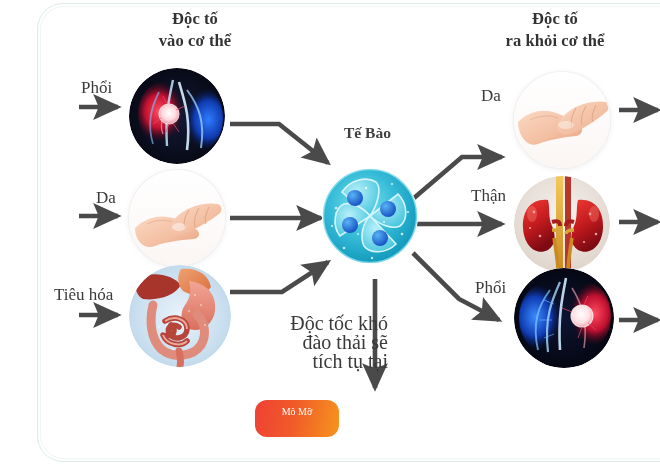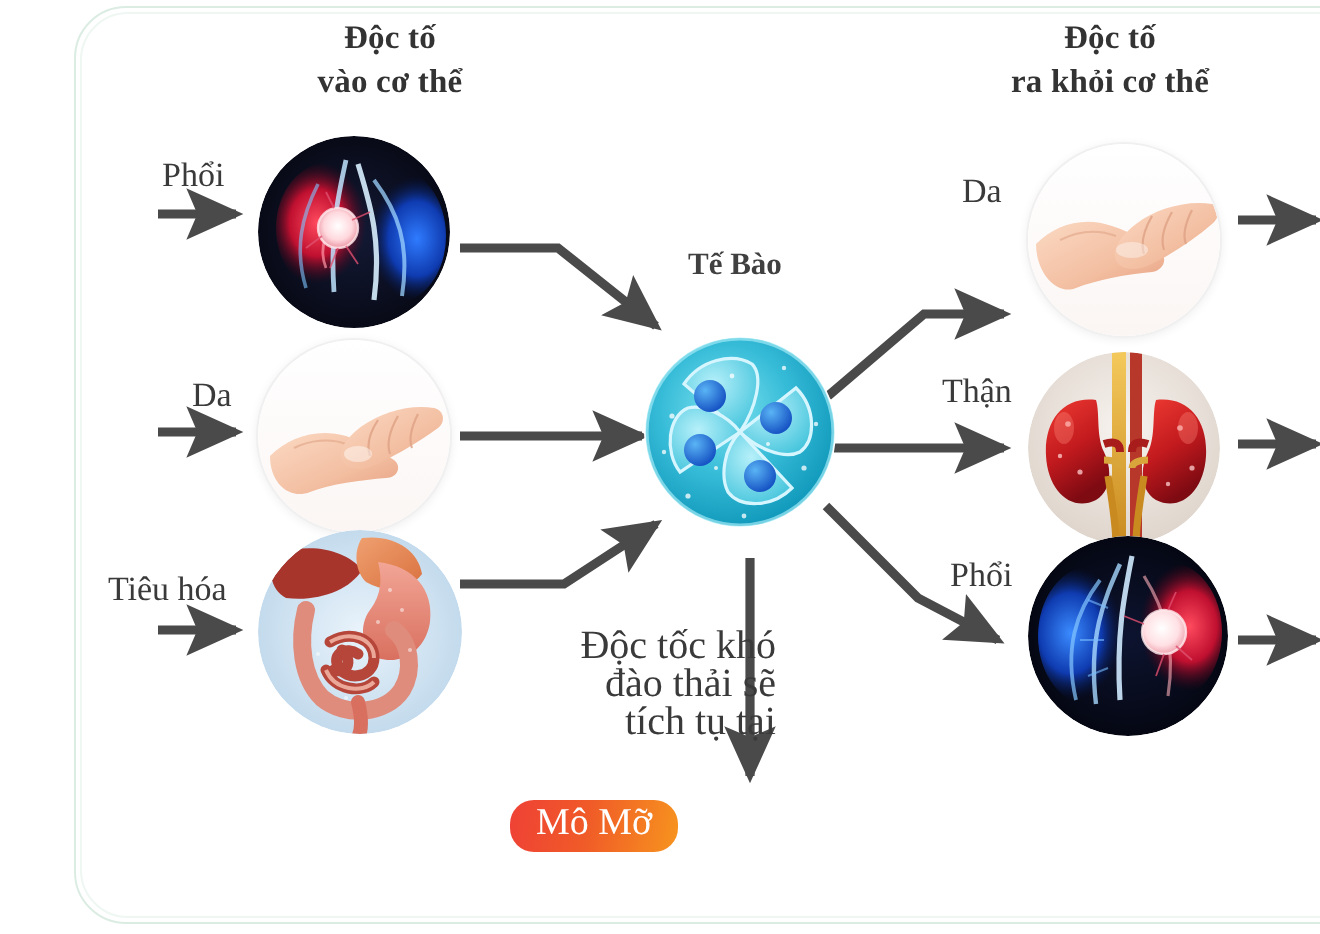--- a/index.html
+++ b/index.html
@@ -89,11 +89,11 @@
   
   .pill {
     position: absolute;
-    height: 26px;
+    height: 37px;
     line-height: 23px;
     border-radius: 12px;
     color: #ffffff;
-    font-size: 19px;
+    font-size: 10px;
     text-align: center;
     background: linear-gradient(100deg, #ef4136 0%, #f05a28 45%, #f7941e 100%);
     white-space: nowrap;

